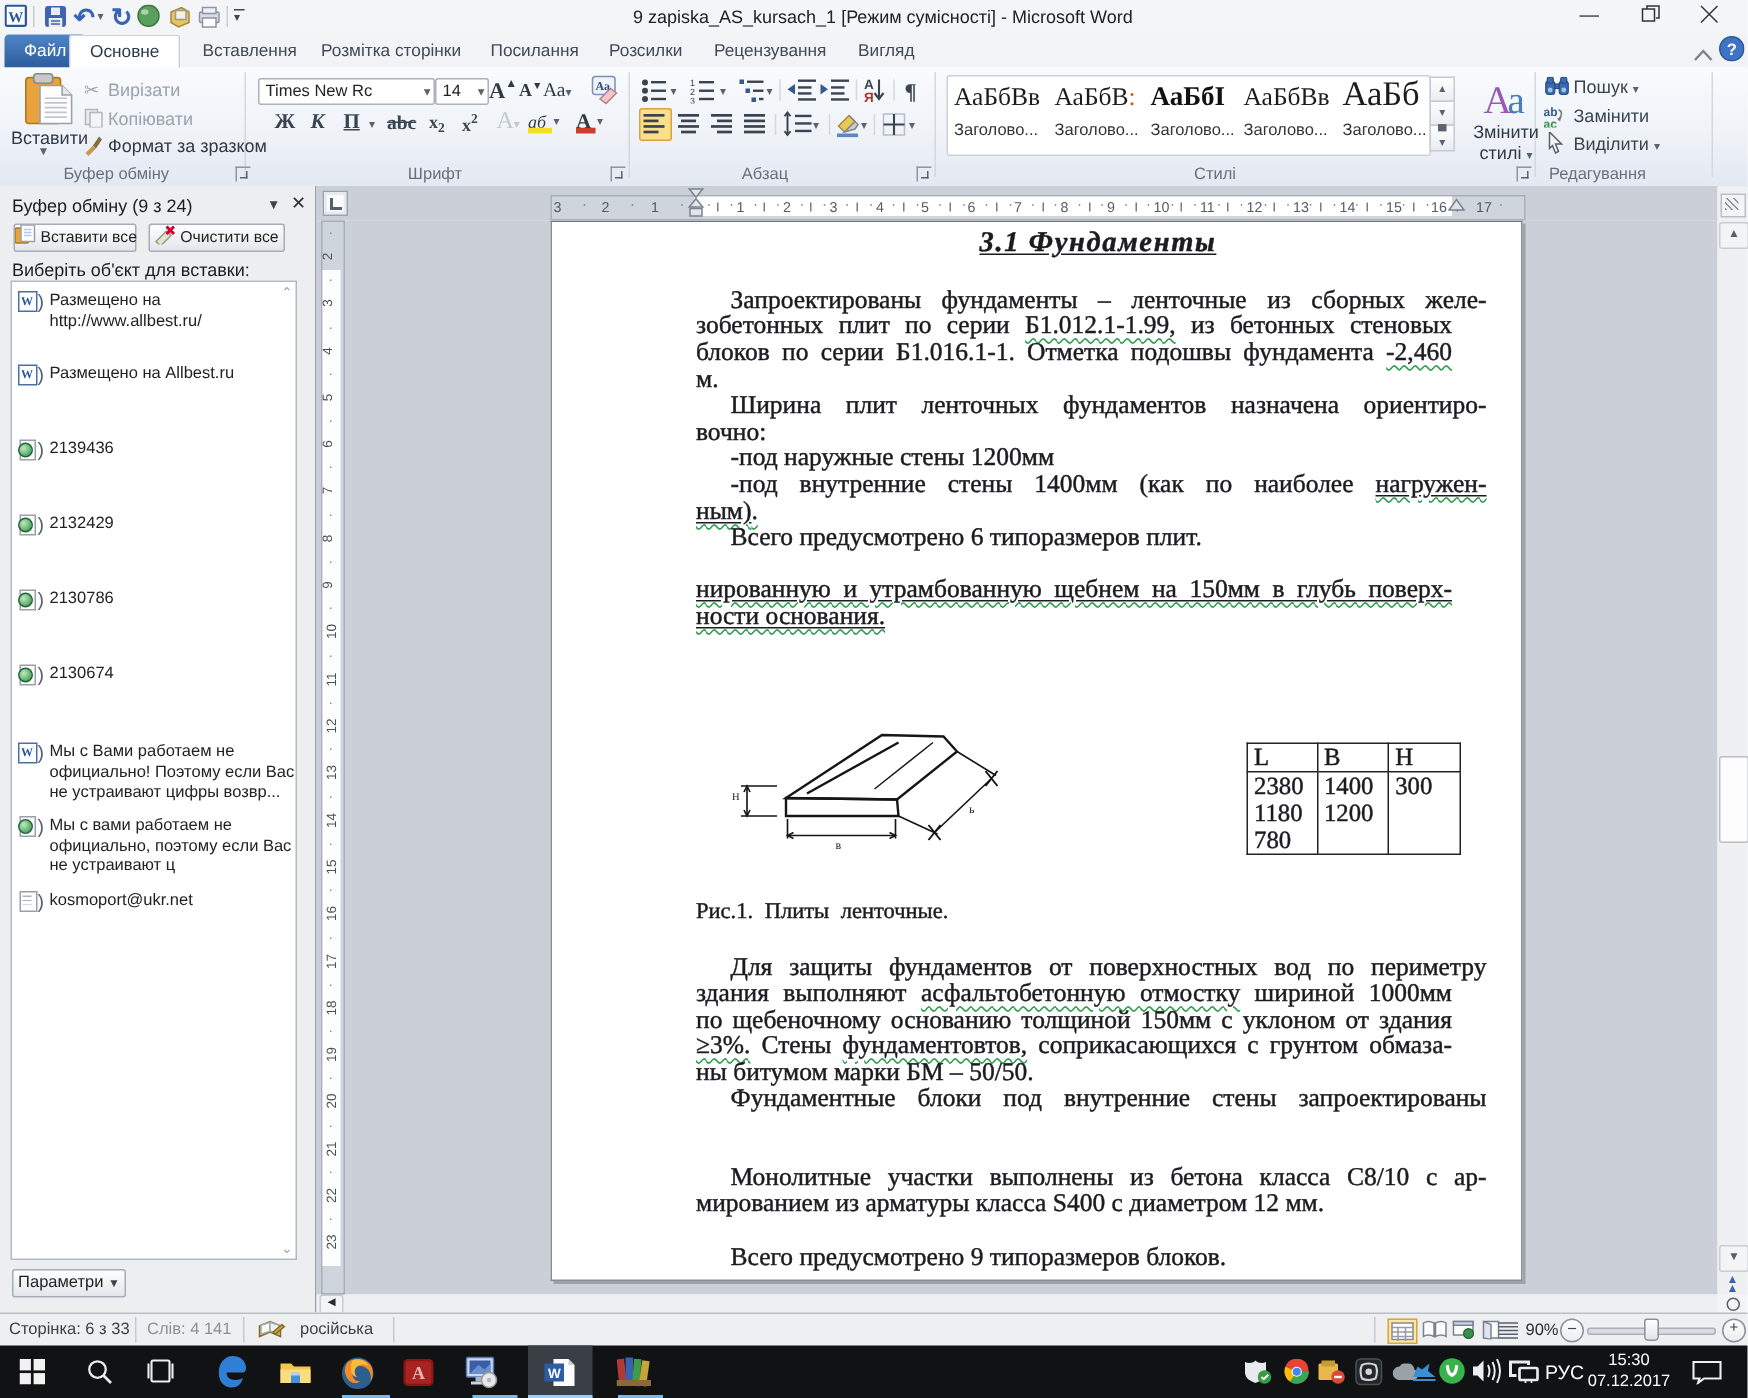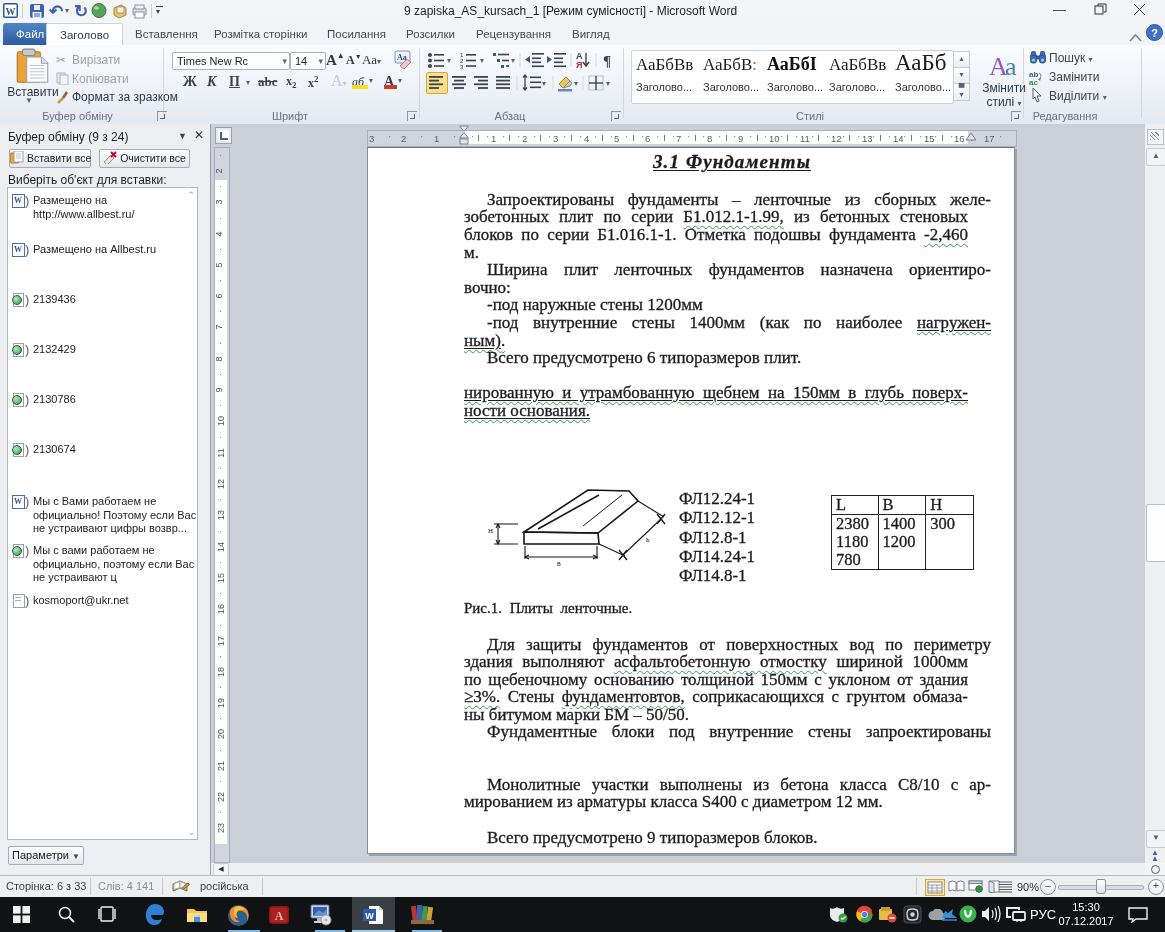--- a/index.html
+++ b/index.html
@@ -7,7 +7,7 @@
 .abs{position:absolute;}
 
 #titlebar{left:0;top:0;width:1165px;height:23px;background:#f4f5f7;}
-#title{left:404px;top:4px;width:320px;font-size:12px;color:#222;white-space:nowrap;}
+#title{left:422px;top:4px;width:320px;font-size:12px;color:#222;white-space:nowrap;}
 .winbtn{top:6px;color:#222;font-size:14px;}
 
 #tabrow{left:0;top:23px;width:1165px;height:22px;background:#f2f3f6;}

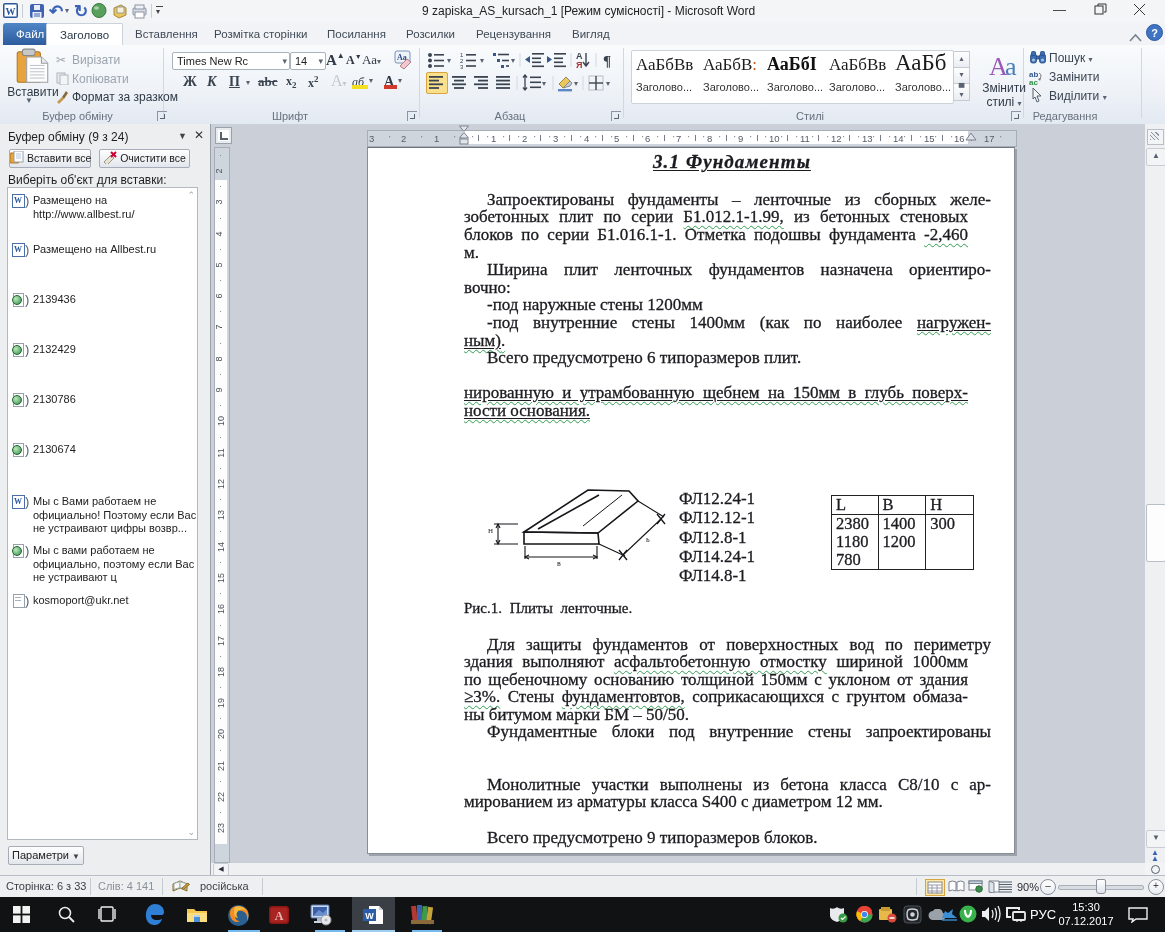--- a/index.html
+++ b/index.html
@@ -111,7 +111,7 @@
 </div>
 <div id="tabrow" class="abs">
  <div class="tab" id="tab-file">Файл</div>
- <div class="tab" id="tab-home" style="left:46px">Заголово</div>
+ <div class="tab" id="tab-home" style="left:46px">Основне</div>
  <div class="tab" style="left:122px">Вставлення</div>
  <div class="tab" style="left:201px">Розмітка сторінки</div>
  <div class="tab" style="left:314px">Посилання</div>

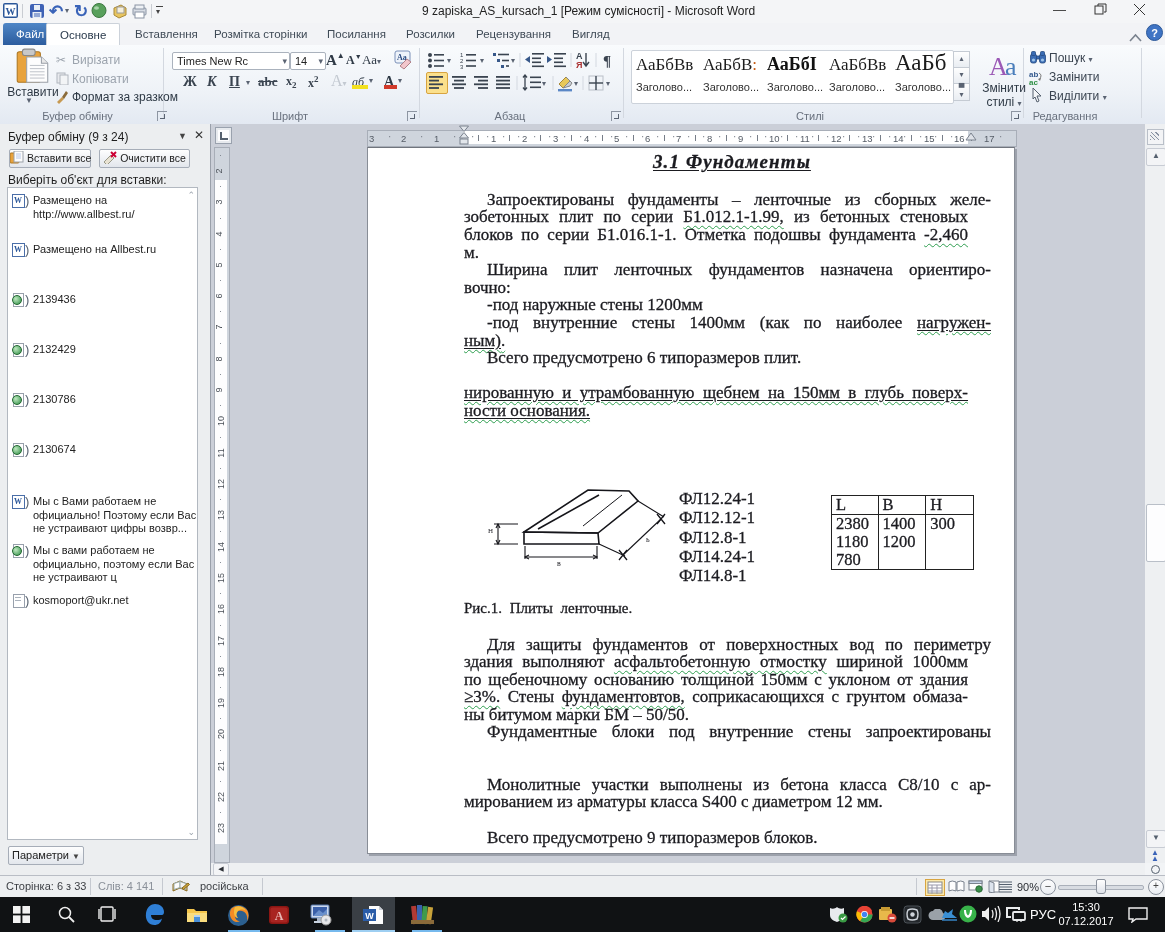--- a/index.html
+++ b/index.html
@@ -603,7 +603,6 @@
   <text x="74" y="80" font-size="8" fill="#1c1c22" stroke="none" font-family="Liberation Serif">в</text>
   <text x="163" y="56" font-size="8" fill="#1c1c22" stroke="none" font-family="Liberation Serif">ь</text>
  </svg>
- <div class="doc abs" style="left:311px;top:341px;font-size:17px;line-height:19.3px">ФЛ12.24-1<br>ФЛ12.12-1<br>ФЛ12.8-1<br>ФЛ14.24-1<br>ФЛ14.8-1</div>
  <div class="abs" style="left:463px;top:347px;width:143px;height:73px">
    <table id="ftable">
             <tbody>

